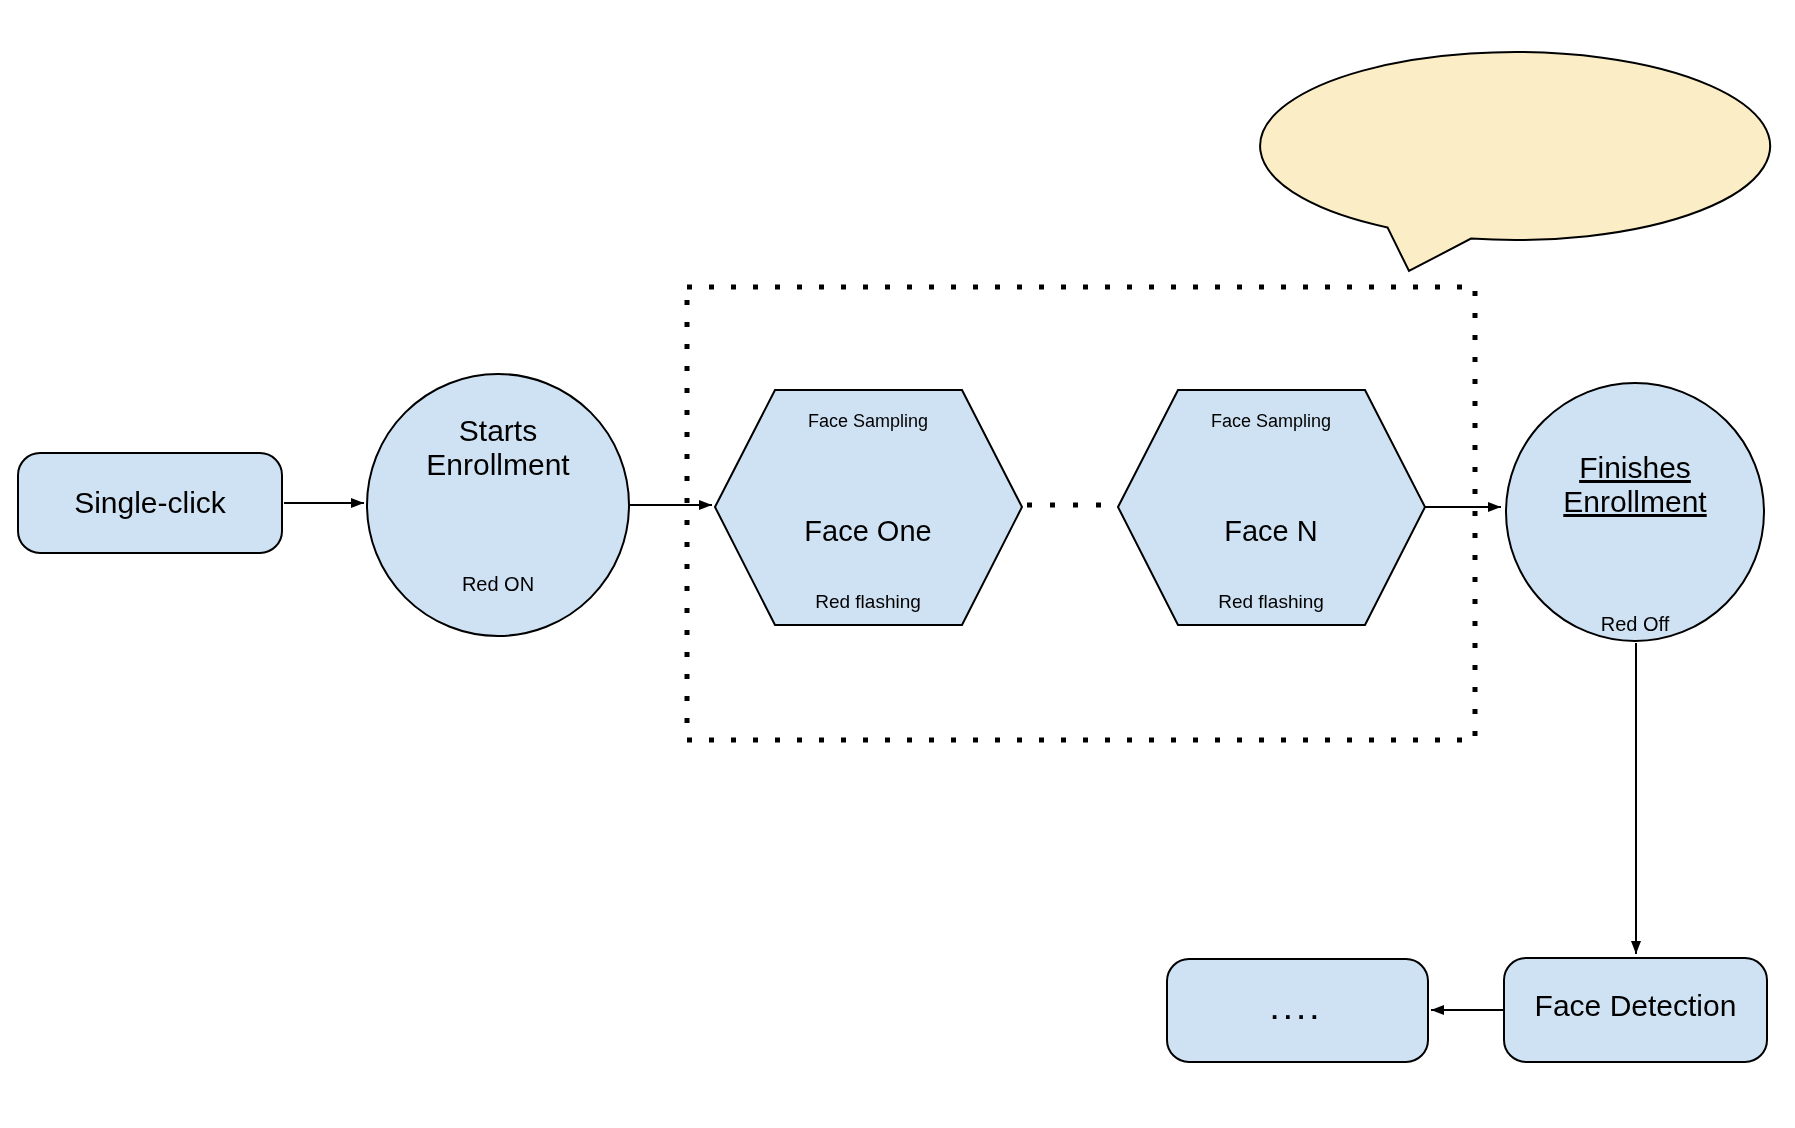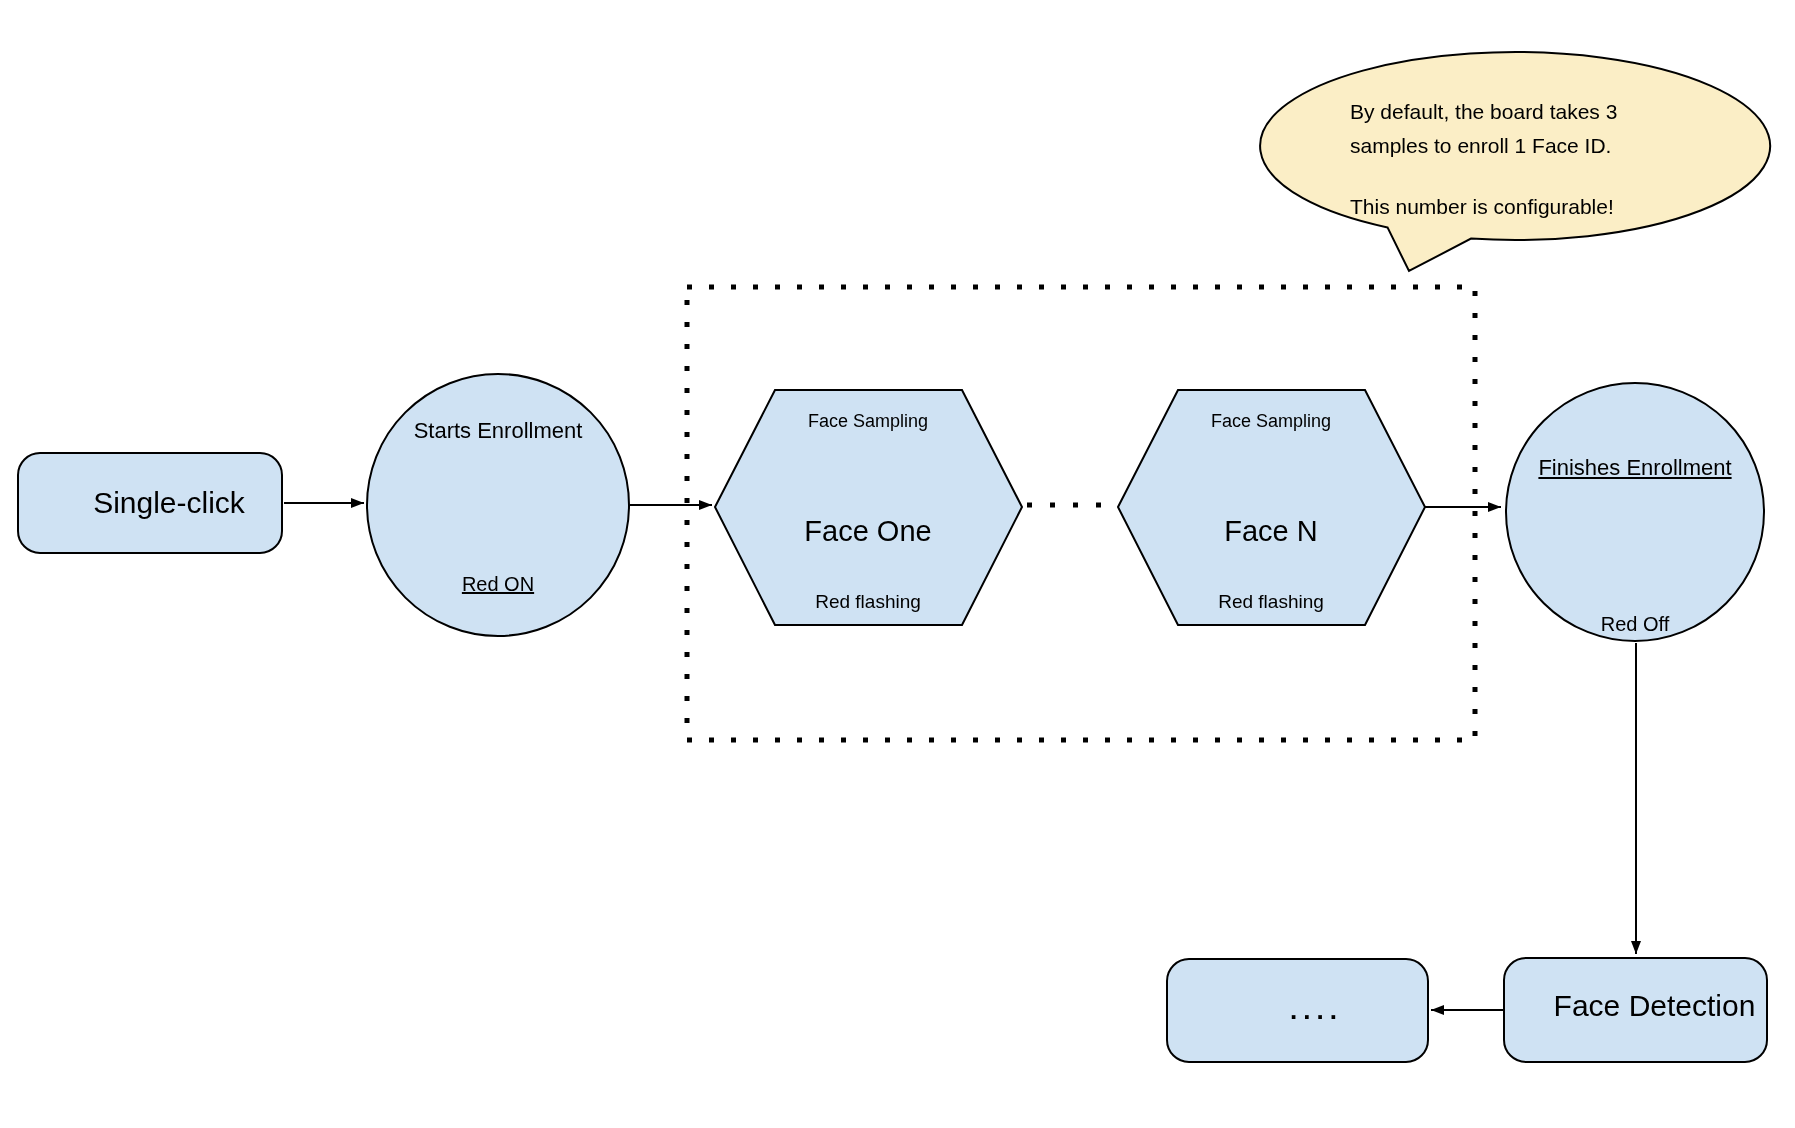--- a/index.html
+++ b/index.html
@@ -99,10 +99,6 @@
 
   <div class="label flexcenter dots-label" style="left:1167px;top:959px;width:261px;height:103px;">....</div>
 
-  <div class="callout-text">
-    <div class="para1">By default, the board takes 3 samples to enroll 1 Face ID.</div>
-    <div class="para2">This number is configurable!</div>
-  </div>
 
 </div>
 

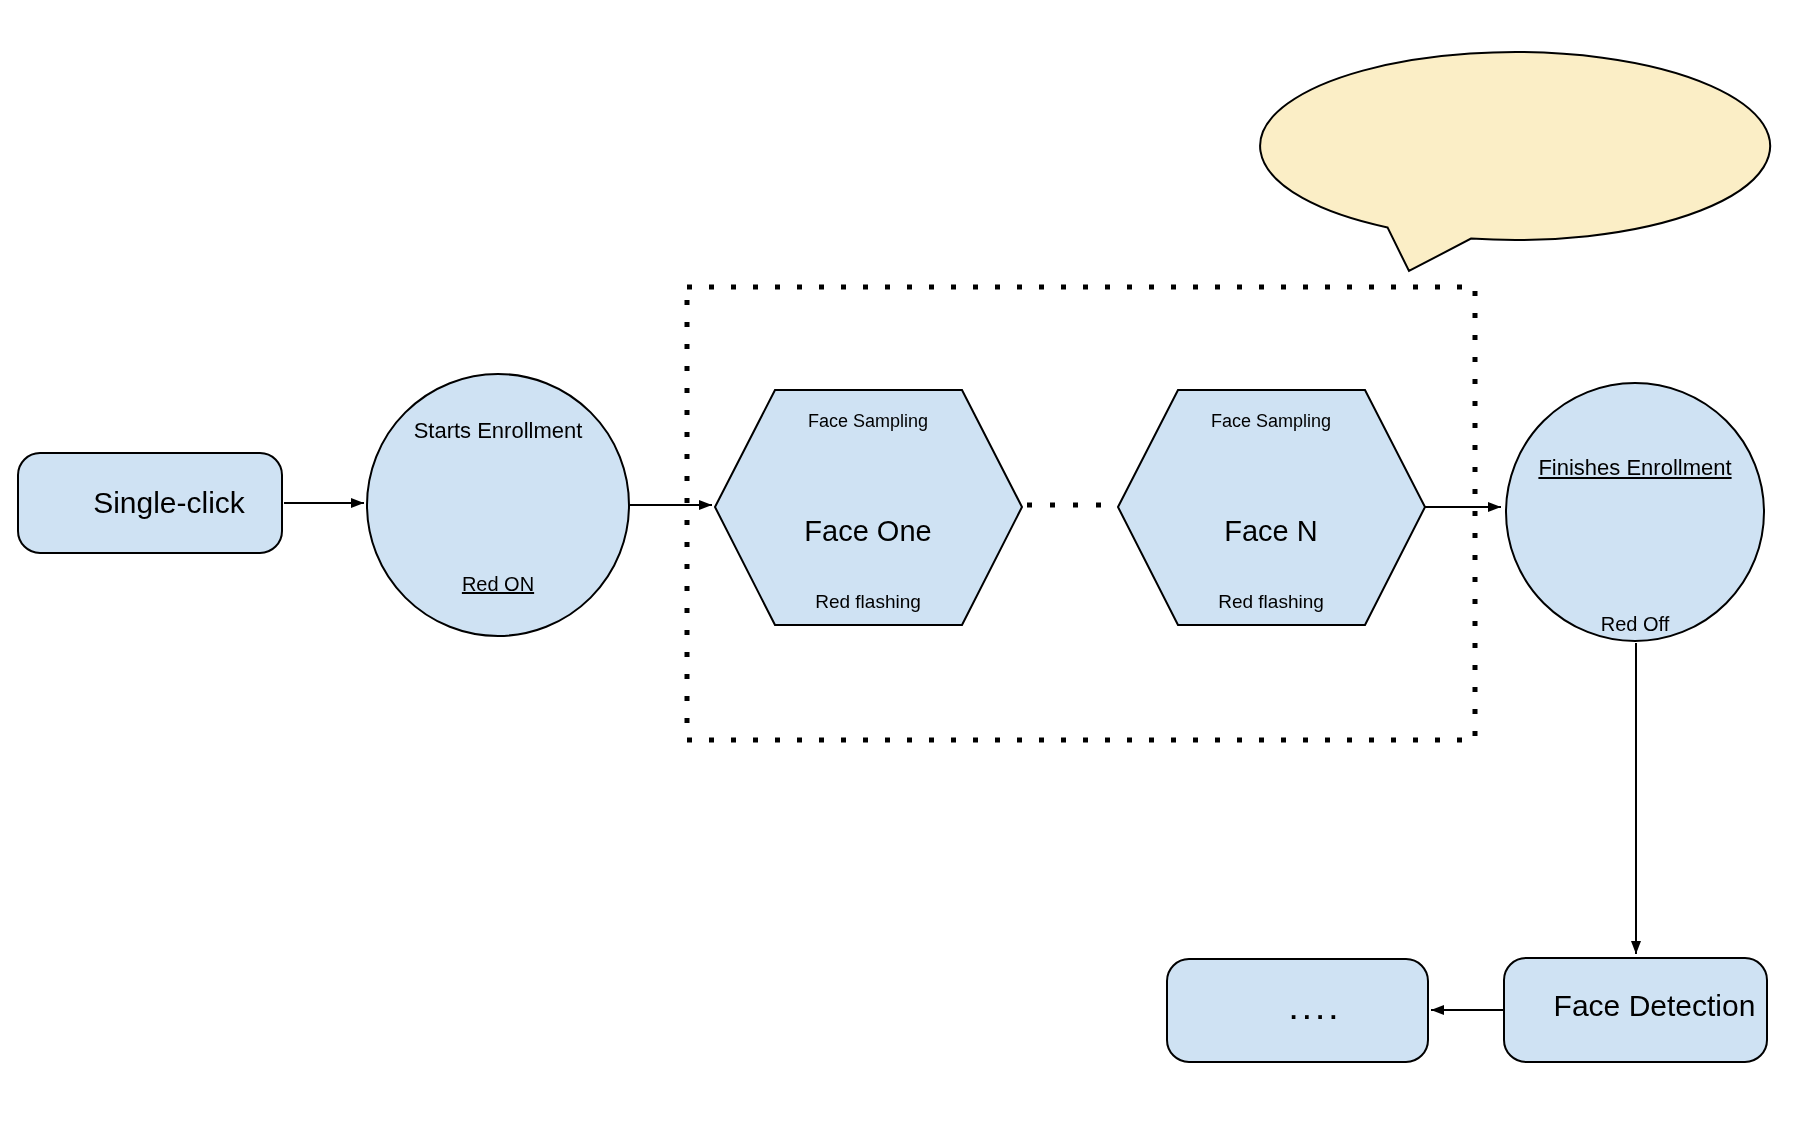--- a/index.html
+++ b/index.html
@@ -23,7 +23,7 @@
     text-align:center;
     padding-left:19px;
   }
-  .node-title{font-size:22px;line-height:34px;}
+  .node-title{font-size:30px;line-height:34px;}
   .hex-title{font-size:18px;line-height:34px;}
   .hex-take{font-size:29px;line-height:34px;}
   .sub-label{font-size:20px;line-height:24px;}

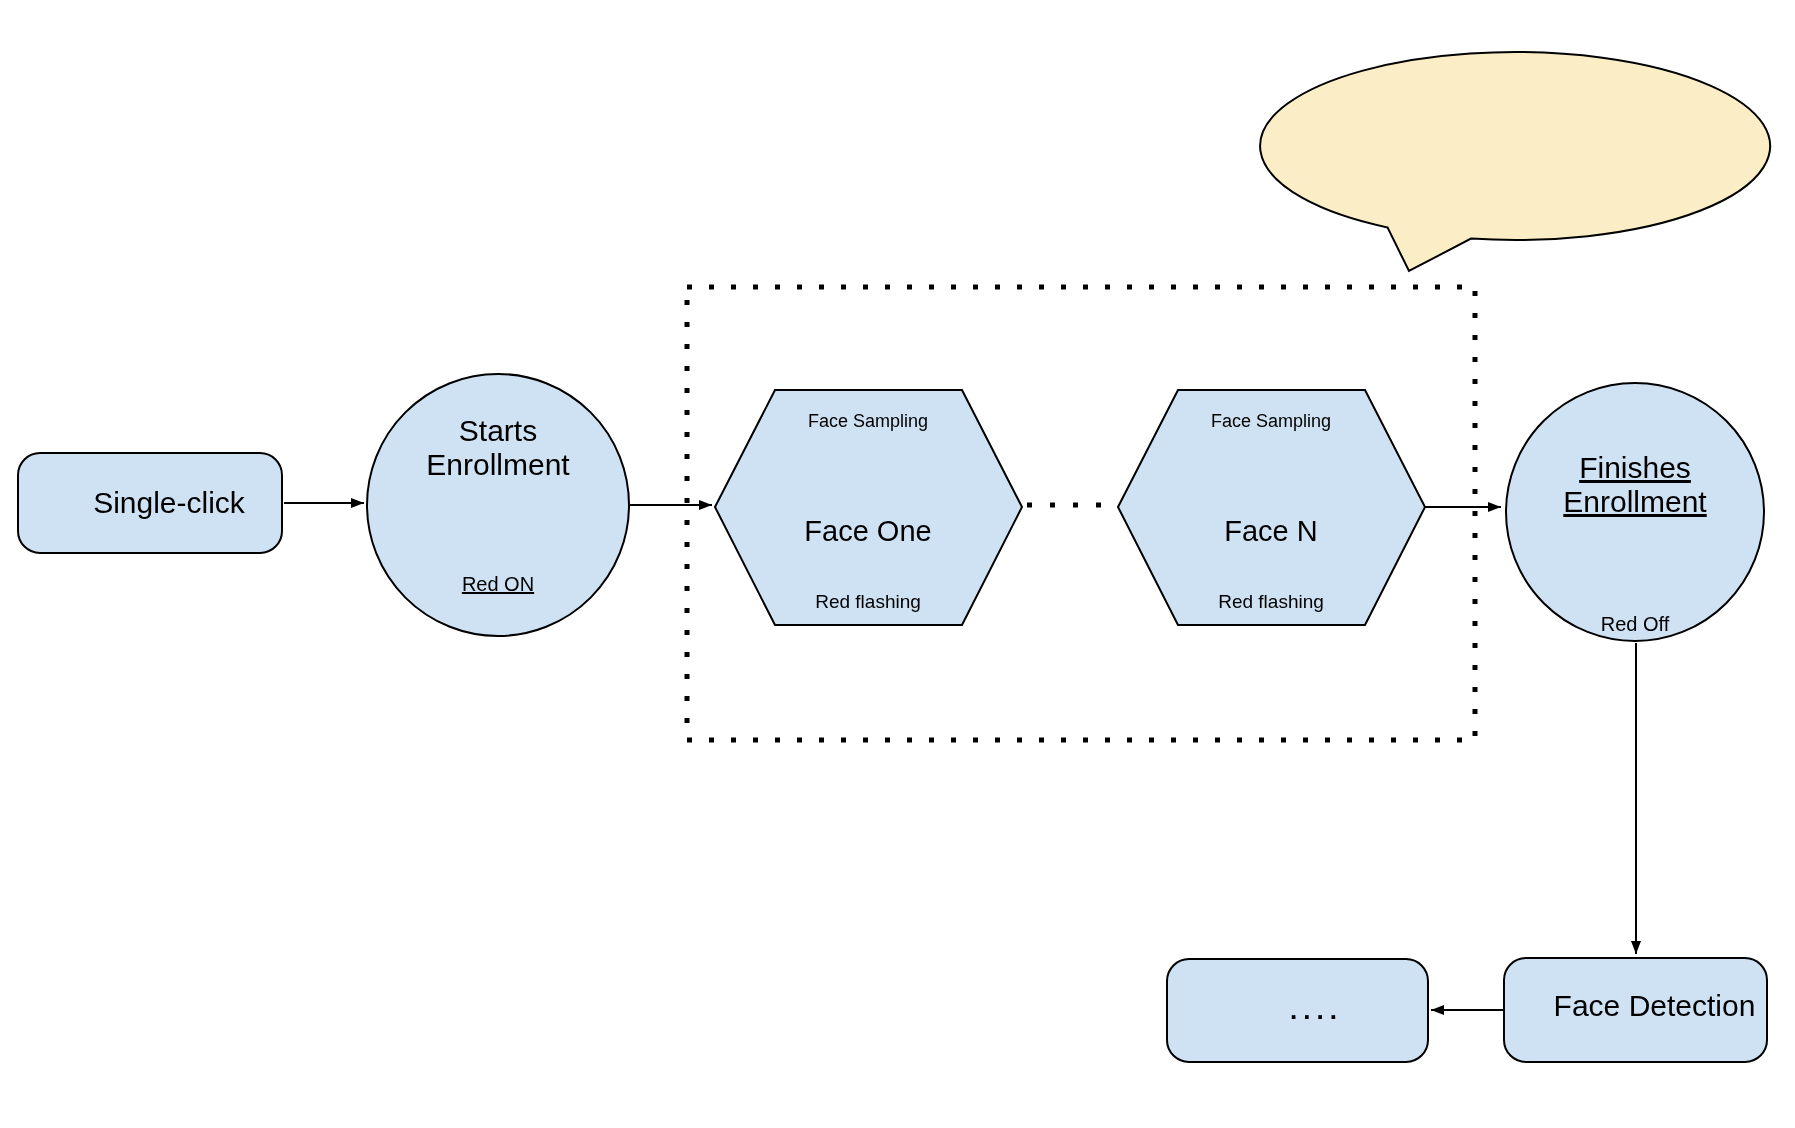--- a/index.html
+++ b/index.html
@@ -21,7 +21,6 @@
   .flexcenter{
     display:flex;align-items:center;justify-content:center;
     text-align:center;
-    padding-left:19px;
   }
   .node-title{font-size:30px;line-height:34px;}
   .hex-title{font-size:18px;line-height:34px;}

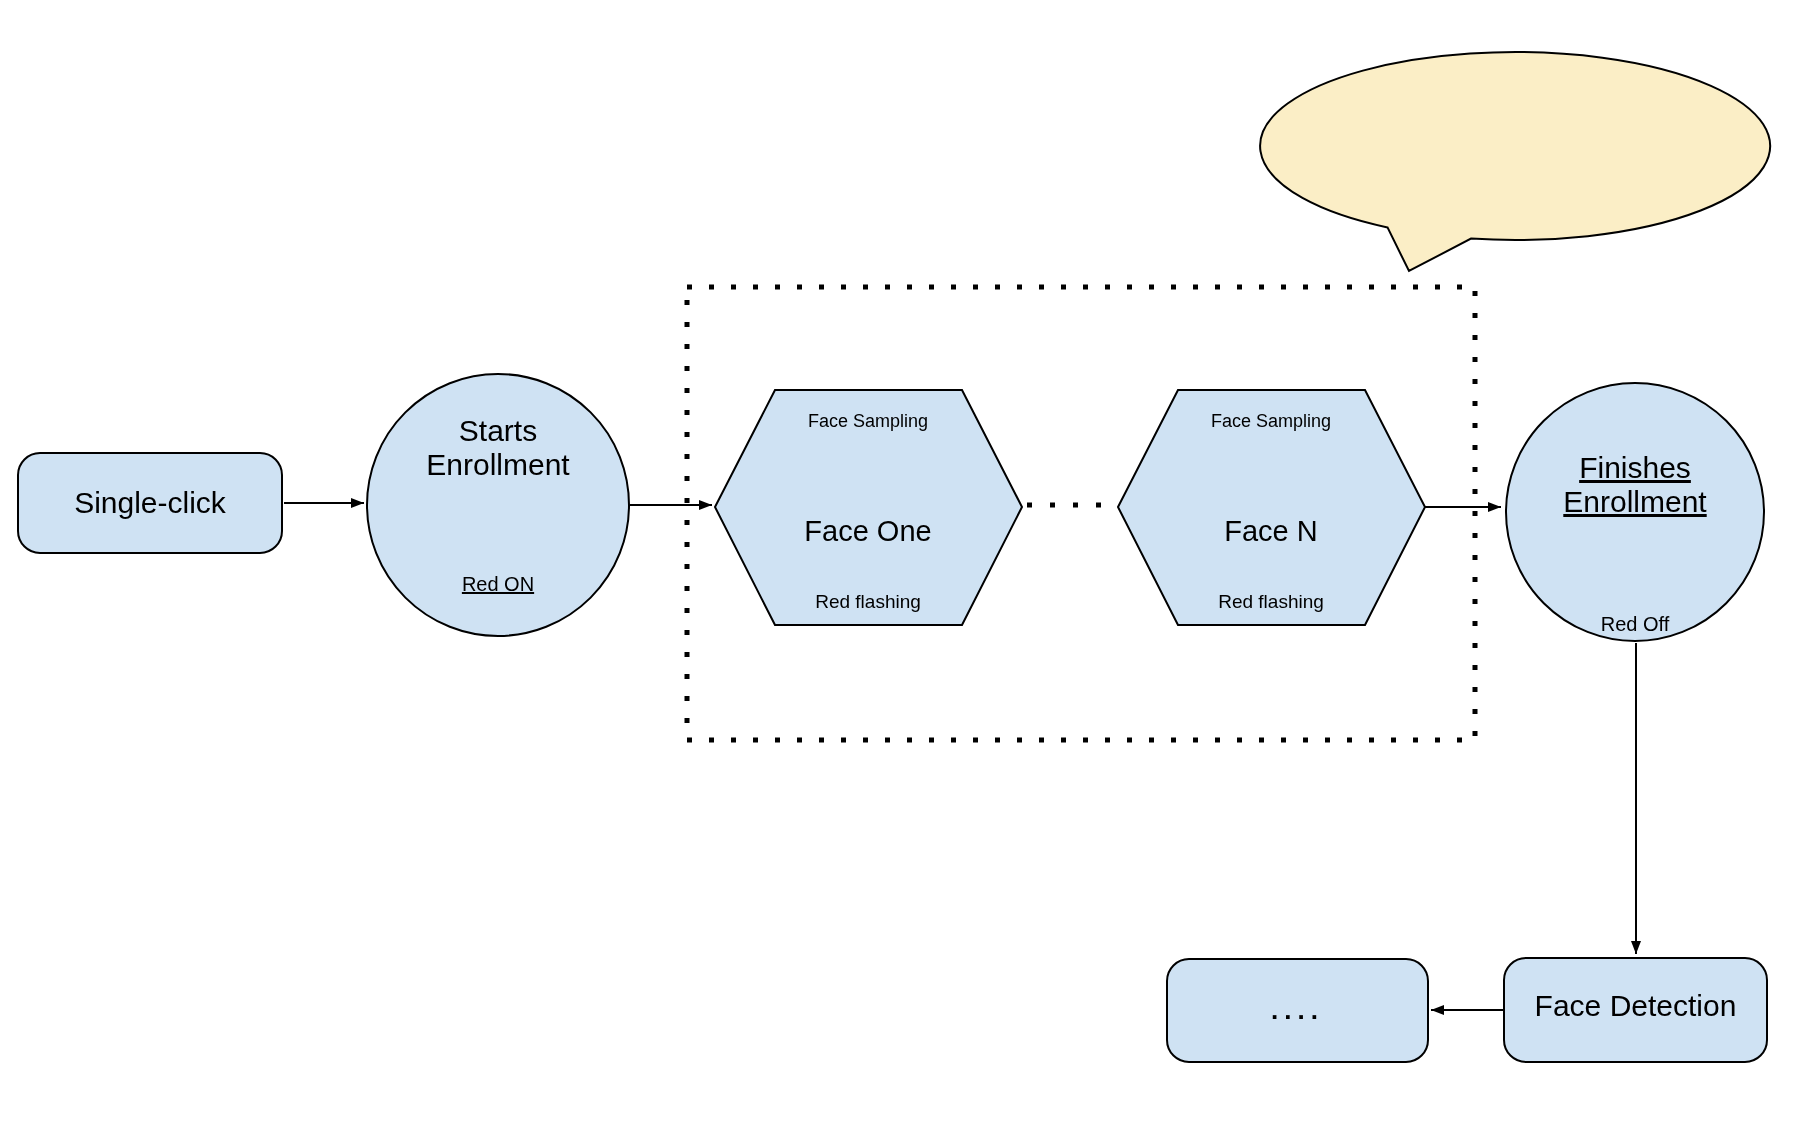--- a/index.html
+++ b/index.html
@@ -81,7 +81,7 @@
   <div class="label flexcenter box-label" style="left:18px;top:453px;width:264px;height:100px;">Single-click</div>
 
   <div class="label node-title" style="left:388px;top:414px;width:220px;">Starts Enrollment</div>
-  <div class="label sub-label" style="left:398px;top:572px;width:200px;text-decoration:underline;">Red ON</div>
+  <div class="label sub-label" style="left:398px;top:572px;width:200px;">Red ON</div>
 
   <div class="label hex-title" style="left:768px;top:404px;width:200px;">Face Sampling</div>
   <div class="label hex-take" style="left:768px;top:514px;width:200px;">Face One</div>

